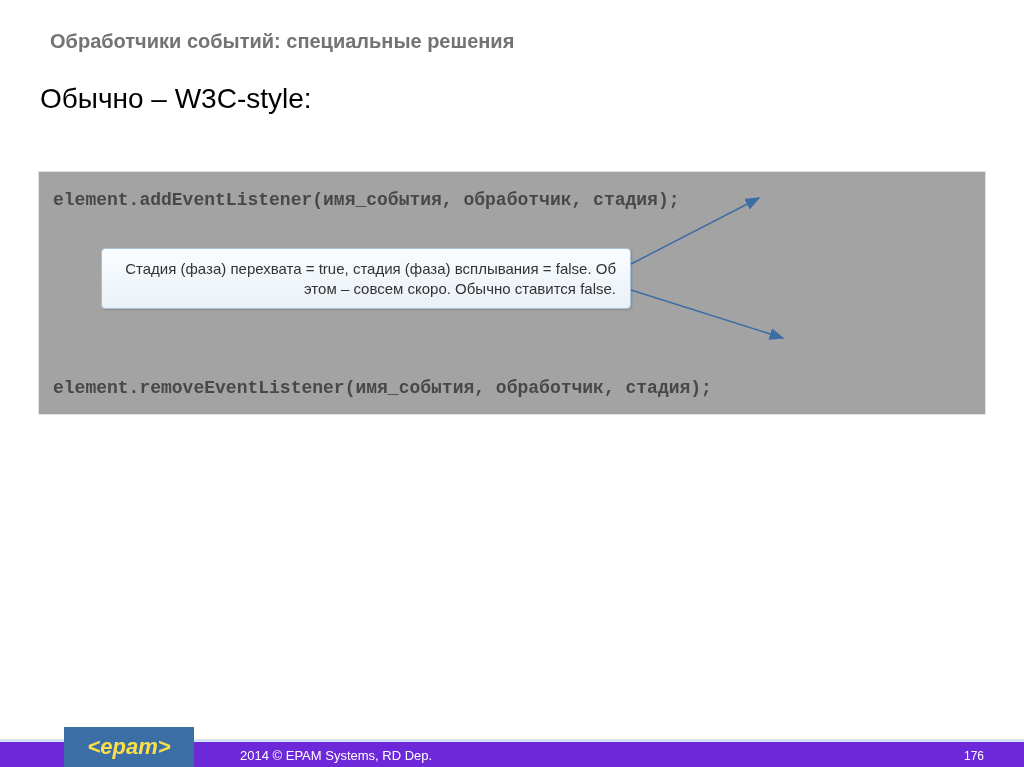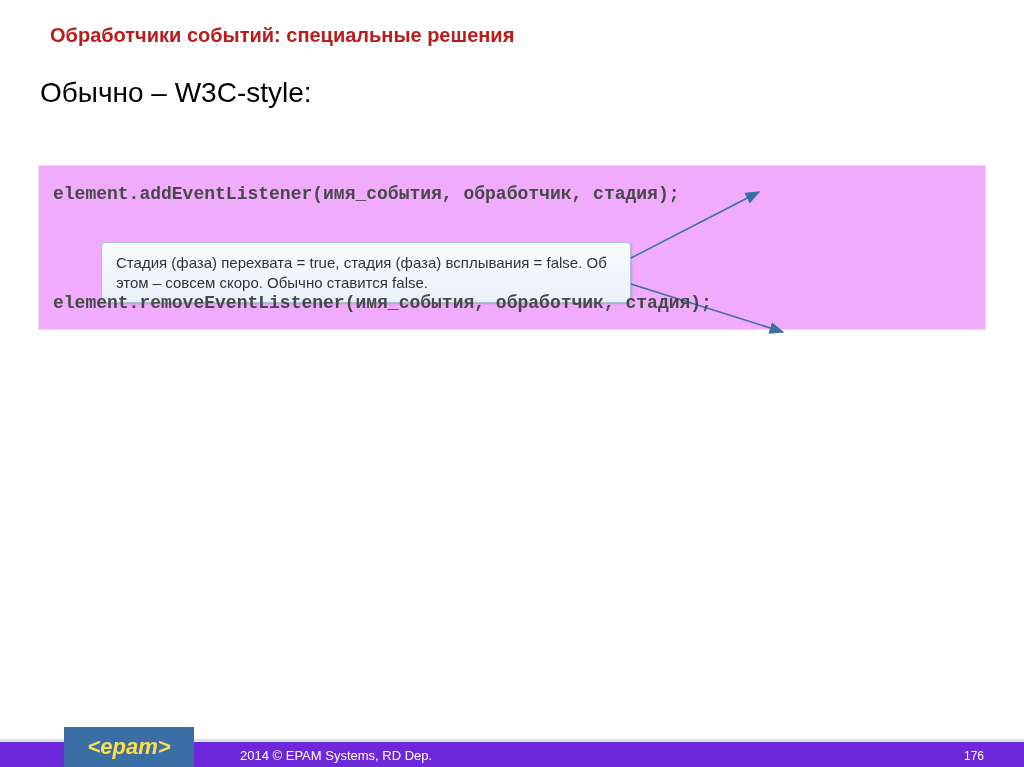--- a/index.html
+++ b/index.html
@@ -13,9 +13,10 @@
     }
     .slide-header {
       padding: 24px 50px 0 50px;
-      color: #b91c1c;
+      color: #737373;
       font-weight: bold;
       font-size: 20px;
+      margin-top: 6px;
     }
     .subtitle {
       padding: 30px 0 0 40px;

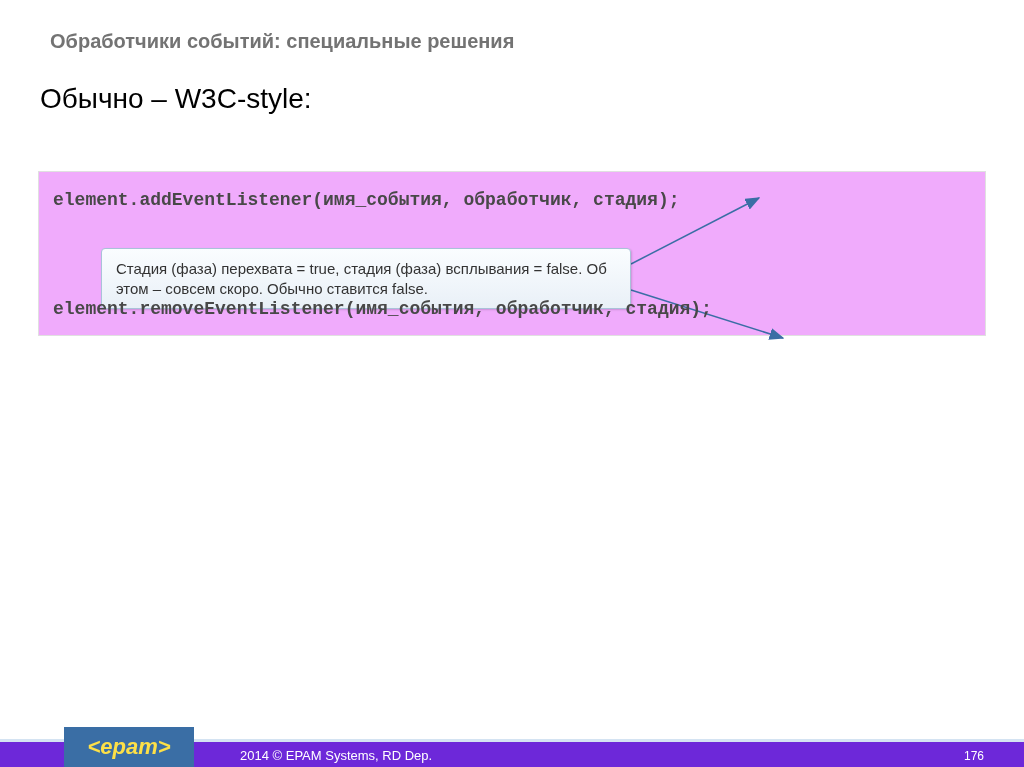--- a/index.html
+++ b/index.html
@@ -25,7 +25,7 @@
     }
     .code-box {
       margin: 56px 38px 0 38px;
-      background: #f0abfc;
+      background: #a3a3a3;
       border: 1px solid #e0e0e0;
       padding: 18px 14px 18px 14px;
       font-family: "Courier New", monospace;
@@ -33,7 +33,7 @@
       font-weight: bold;
       color: #484848;
       position: relative;
-      height: 165px;
+      height: 244px;
     }
     .code-line {
       white-space: nowrap;

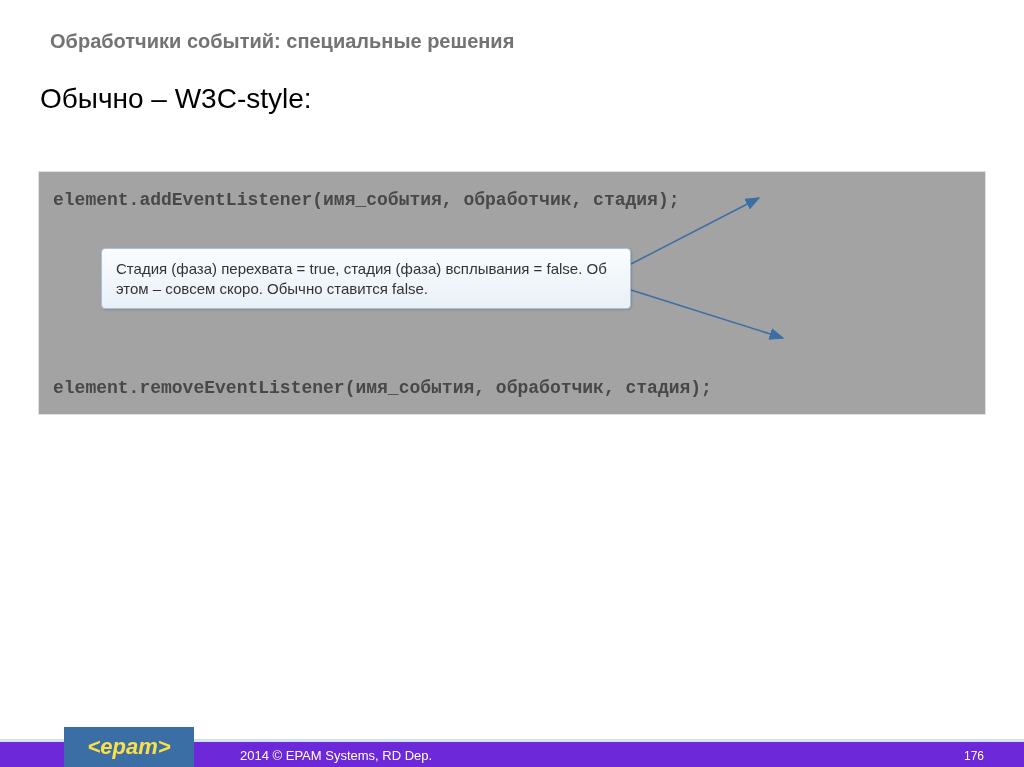--- a/index.html
+++ b/index.html
@@ -51,7 +51,7 @@
       font-size: 15px;
       font-weight: normal;
       color: #333;
-      text-align: left;
+      text-align: right;
       box-shadow: 1px 1px 2px rgba(0,0,0,0.15);
       line-height: 1.3;
     }

